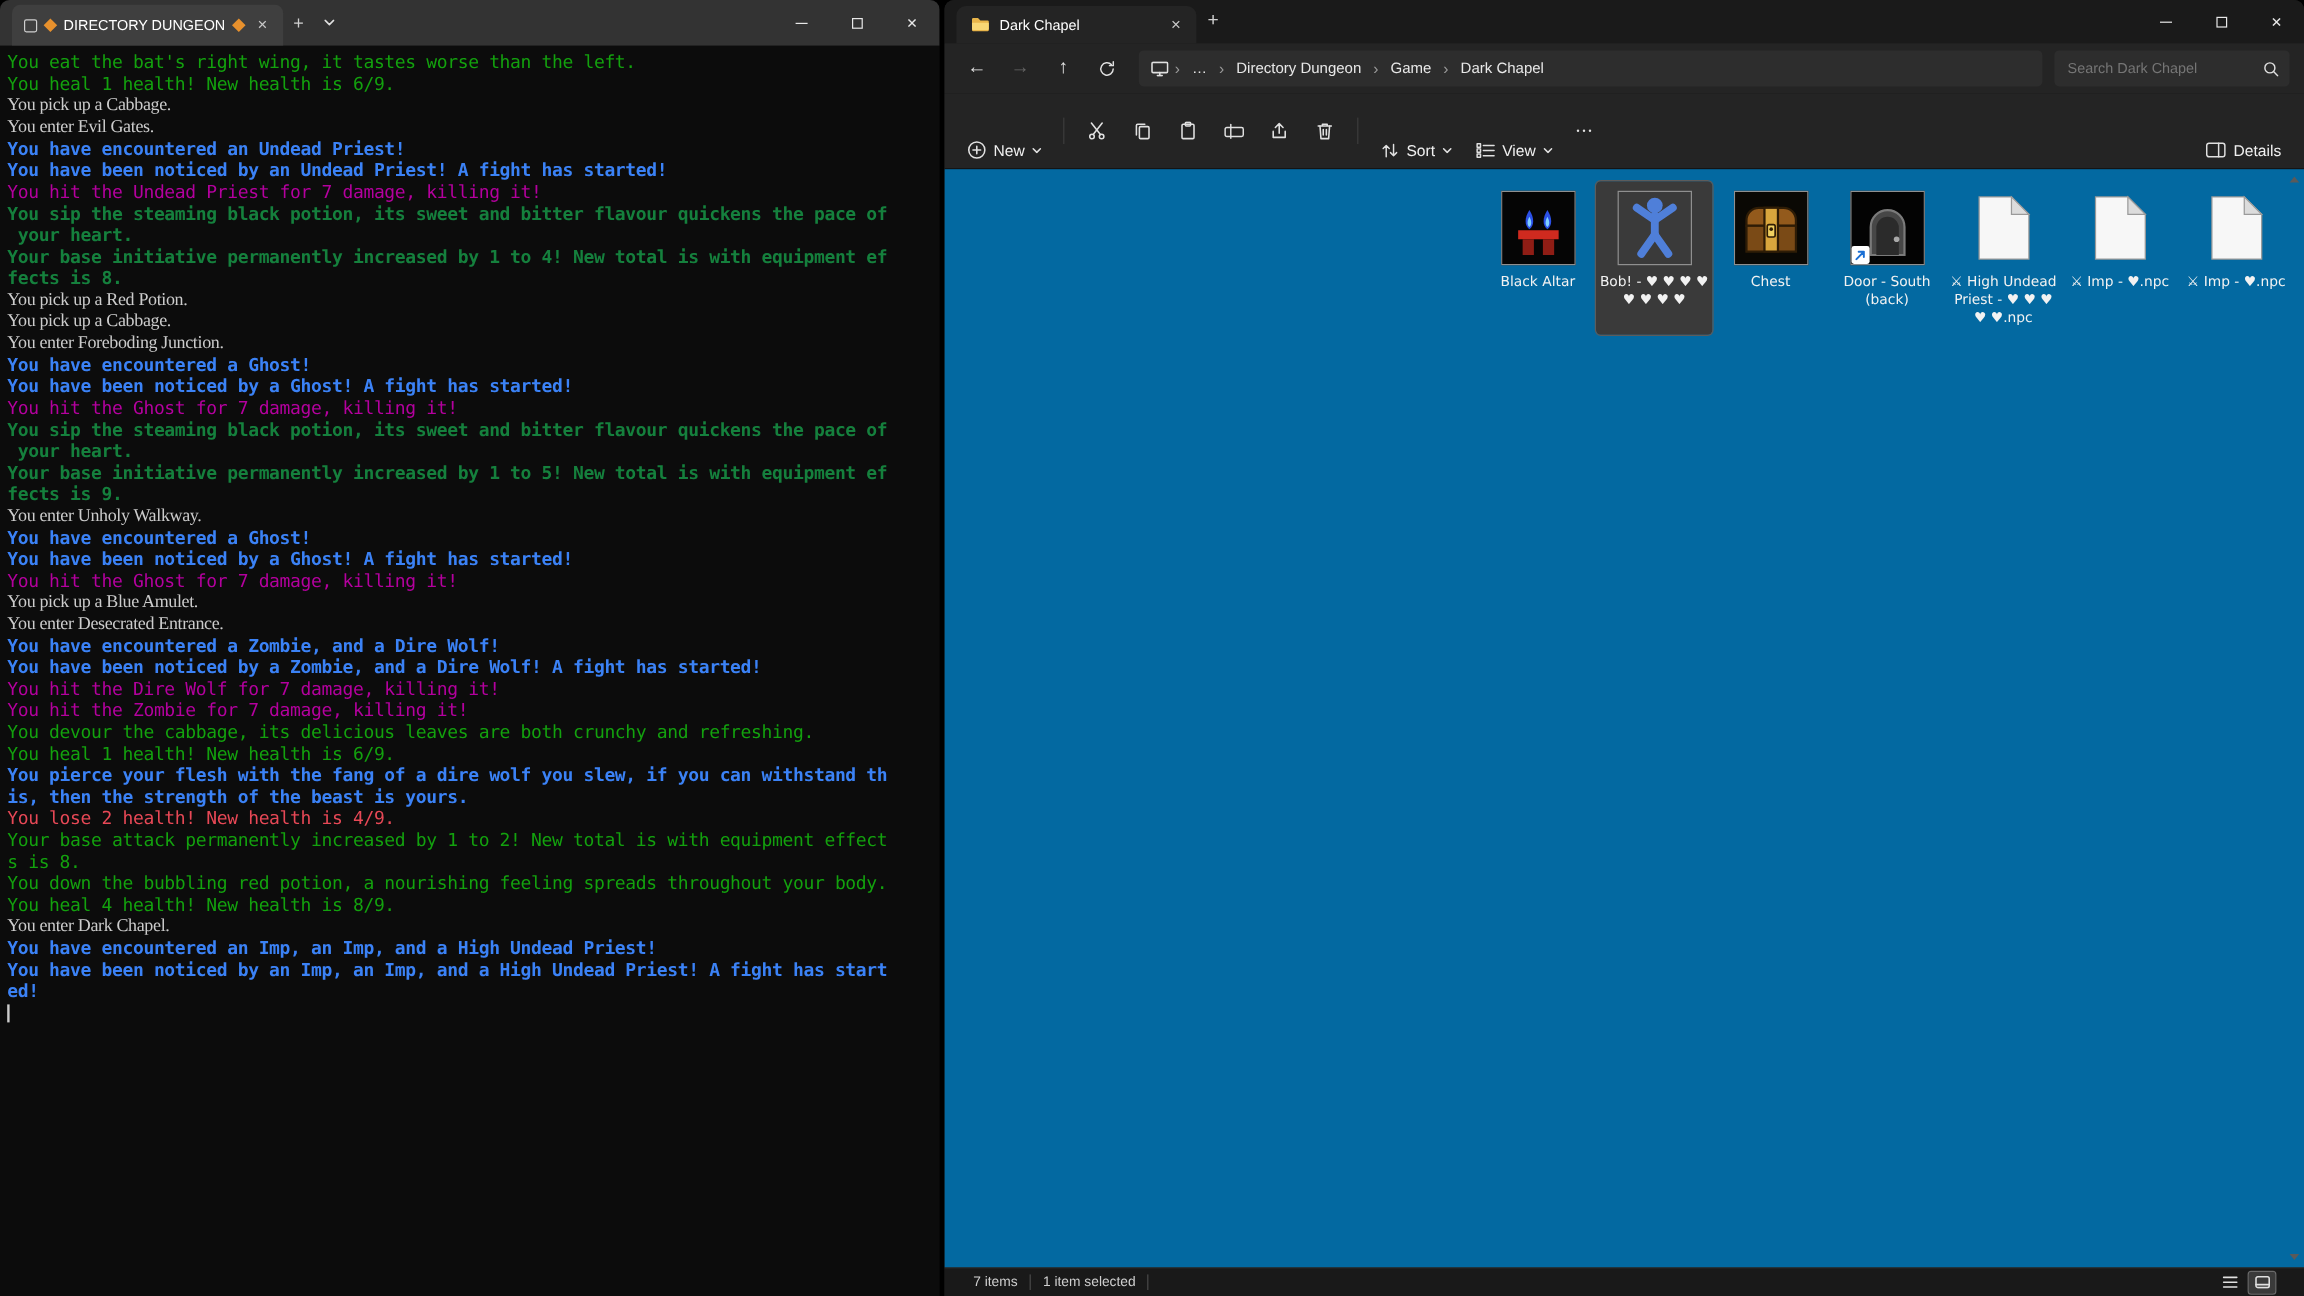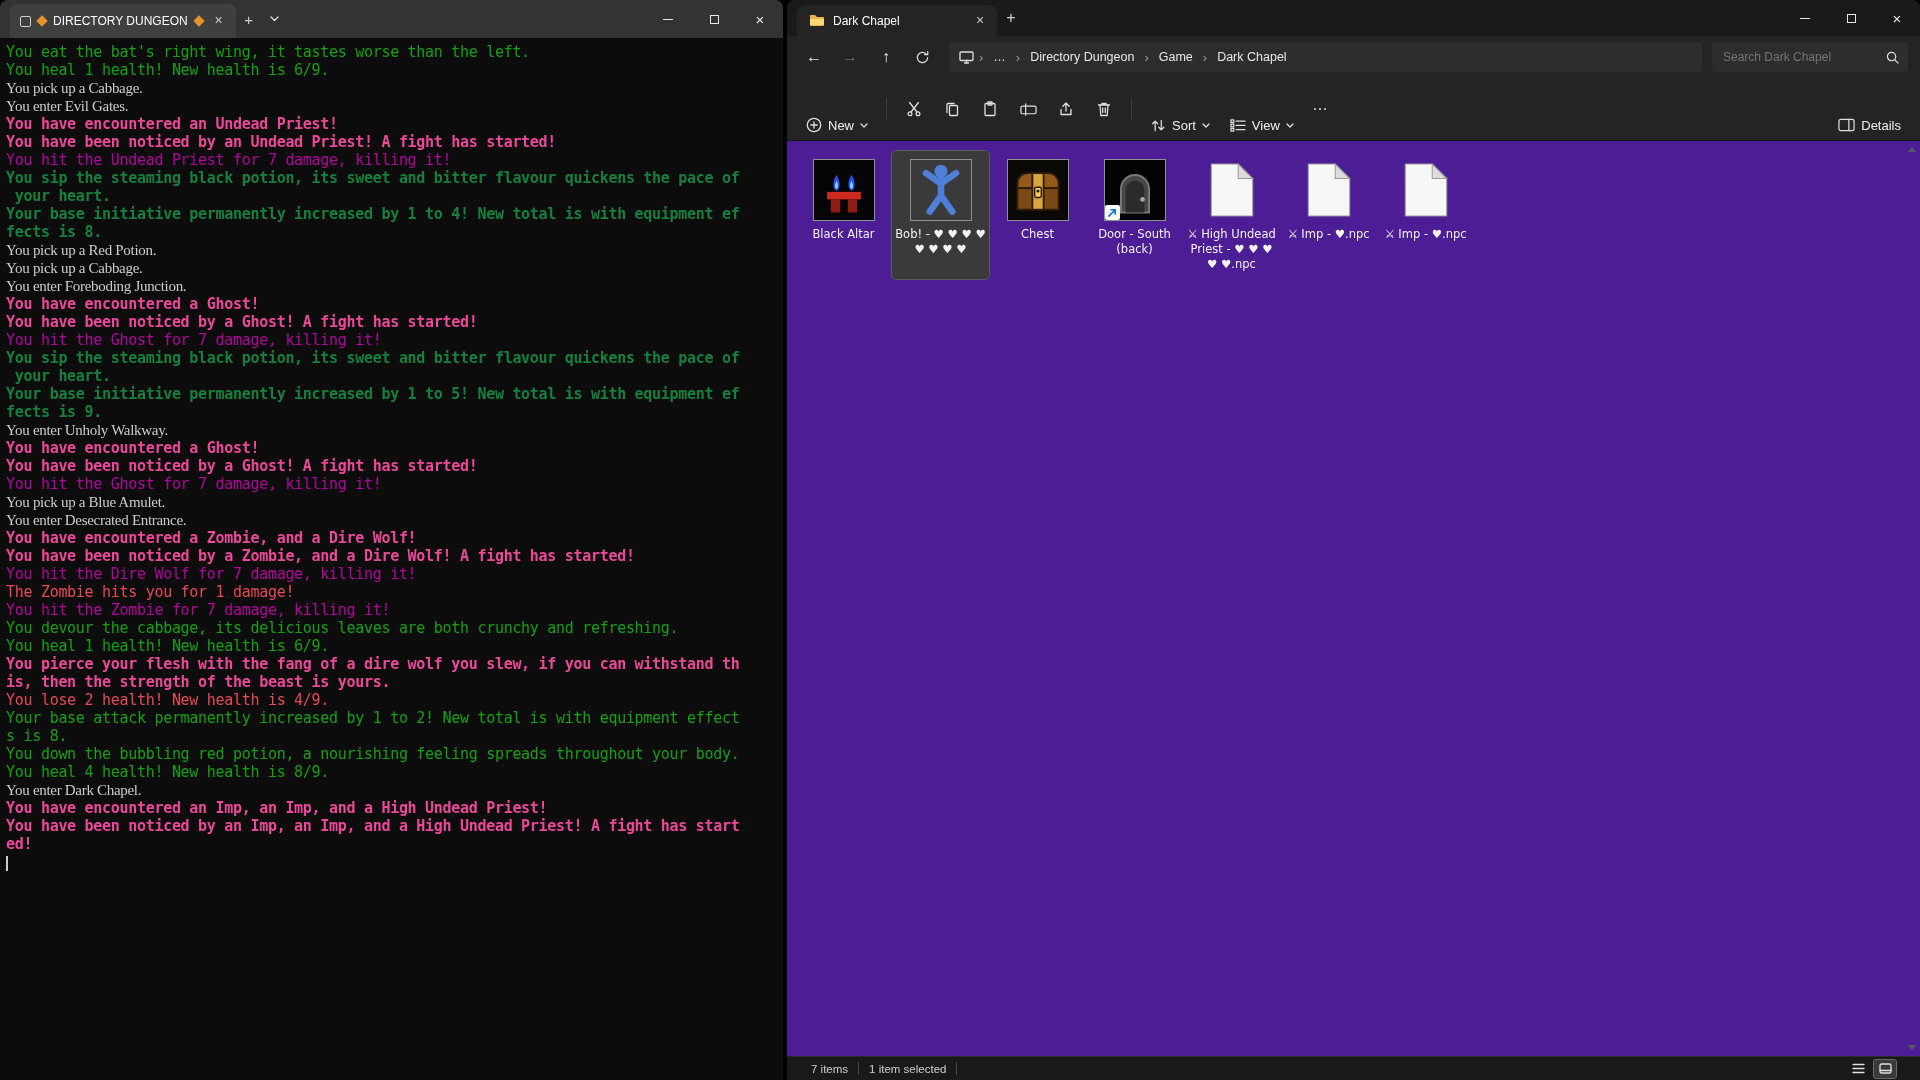--- a/index.html
+++ b/index.html
@@ -30,7 +30,7 @@
   .ln { white-space:pre; min-height:18px; }
   .ln.green   { color:#13A10E; }
   .ln.white   { color:#CCCCCC;font-family:Liberation Serif, serif; }
-  .ln.bold    { color:#ec4899; font-weight:bold; }
+  .ln.bold    { color:#3b82f6; font-weight:bold; }
   .ln.magenta { color:#B4009E; }
   .ln.cyan    { color:#15803d;font-weight:bold; }
   .ln.red     { color:#E74856; }

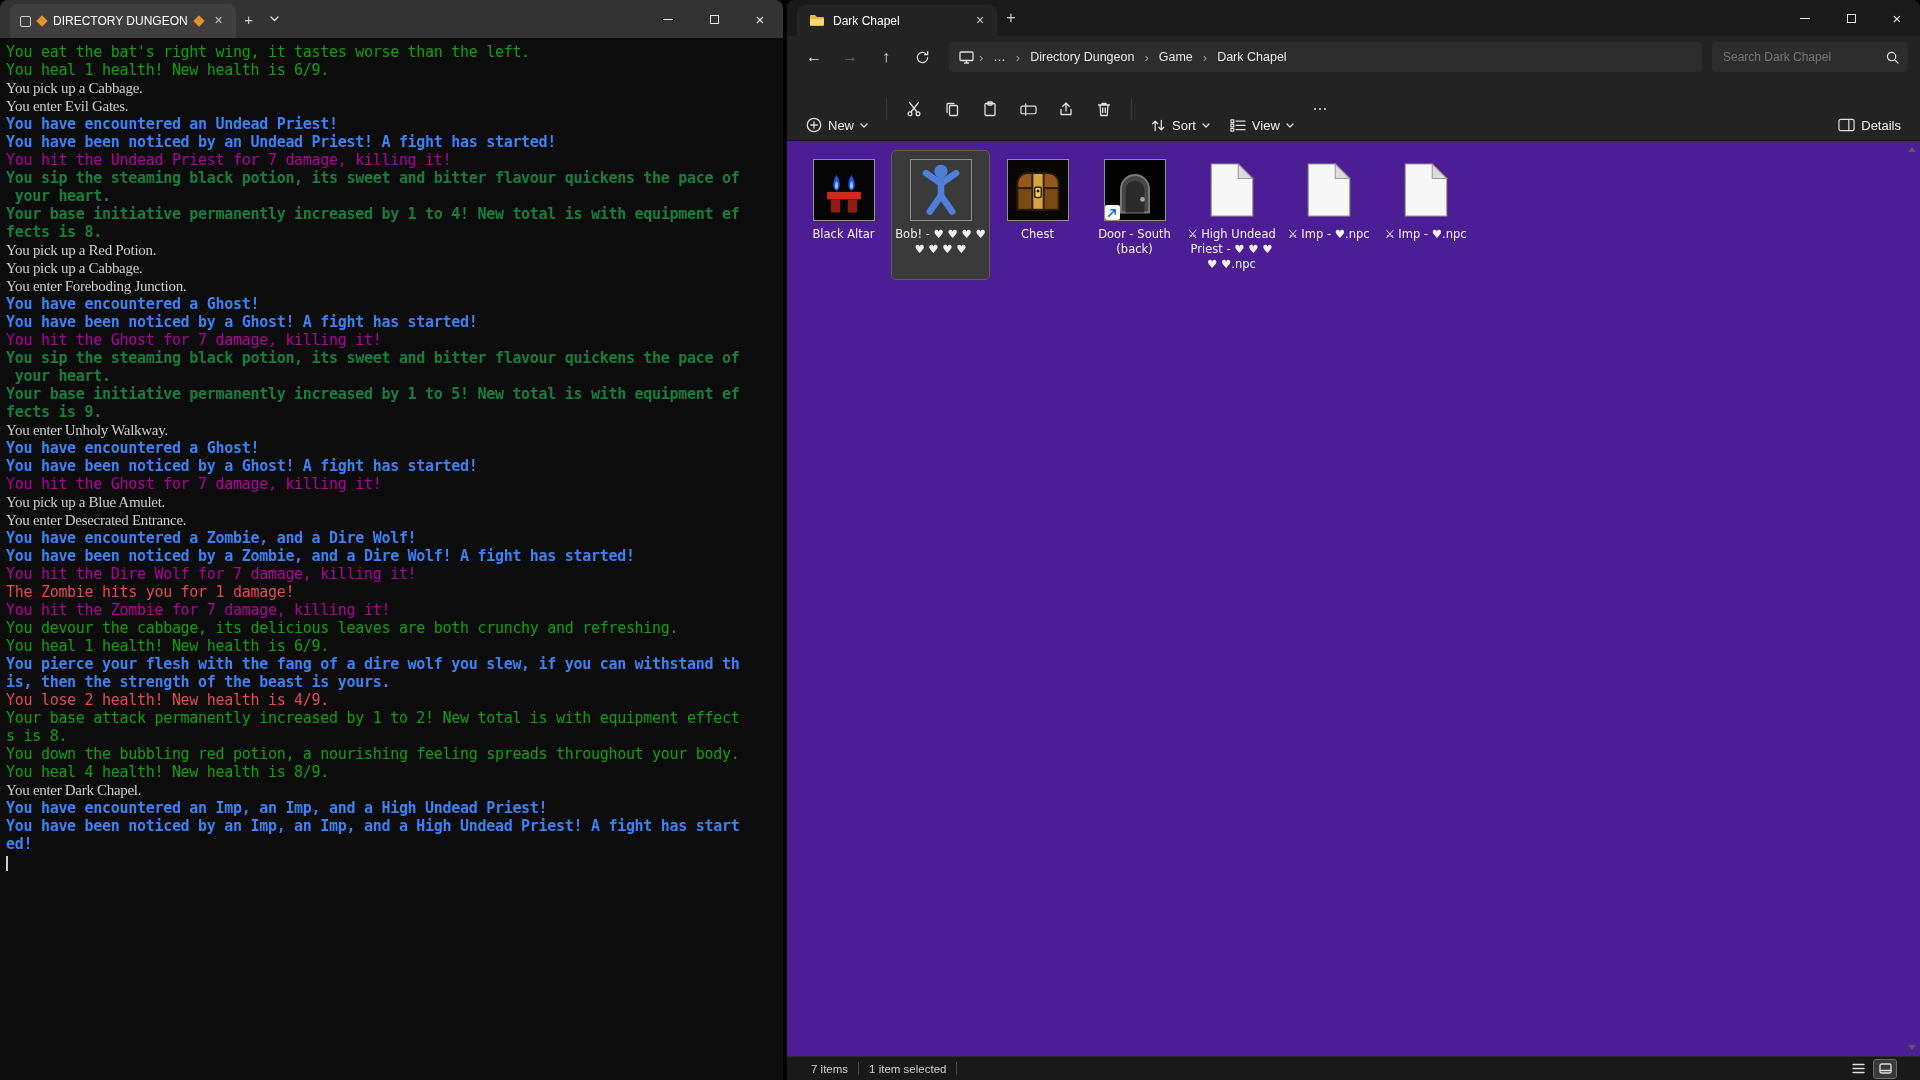--- a/index.html
+++ b/index.html
@@ -71,7 +71,7 @@
   svg.ic { stroke:#E0E0E0; fill:none; stroke-width:1.3; stroke-linecap:round; stroke-linejoin:round; }
 
   .exp-content { flex:1; position:relative; padding:10px 8px; display:flex; flex-wrap:wrap;
-                 align-content:flex-start; background:#4c1d95; }
+                 align-content:flex-start; background:#0369a1;justify-content:flex-end; }
   .tile { width:97px; display:flex; flex-direction:column; align-items:center; padding:7px 2px;
           border-radius:4px; margin-right:0; }
   .tile.selected { background:#3A3A3A; outline:1px solid #5C5C5C; }

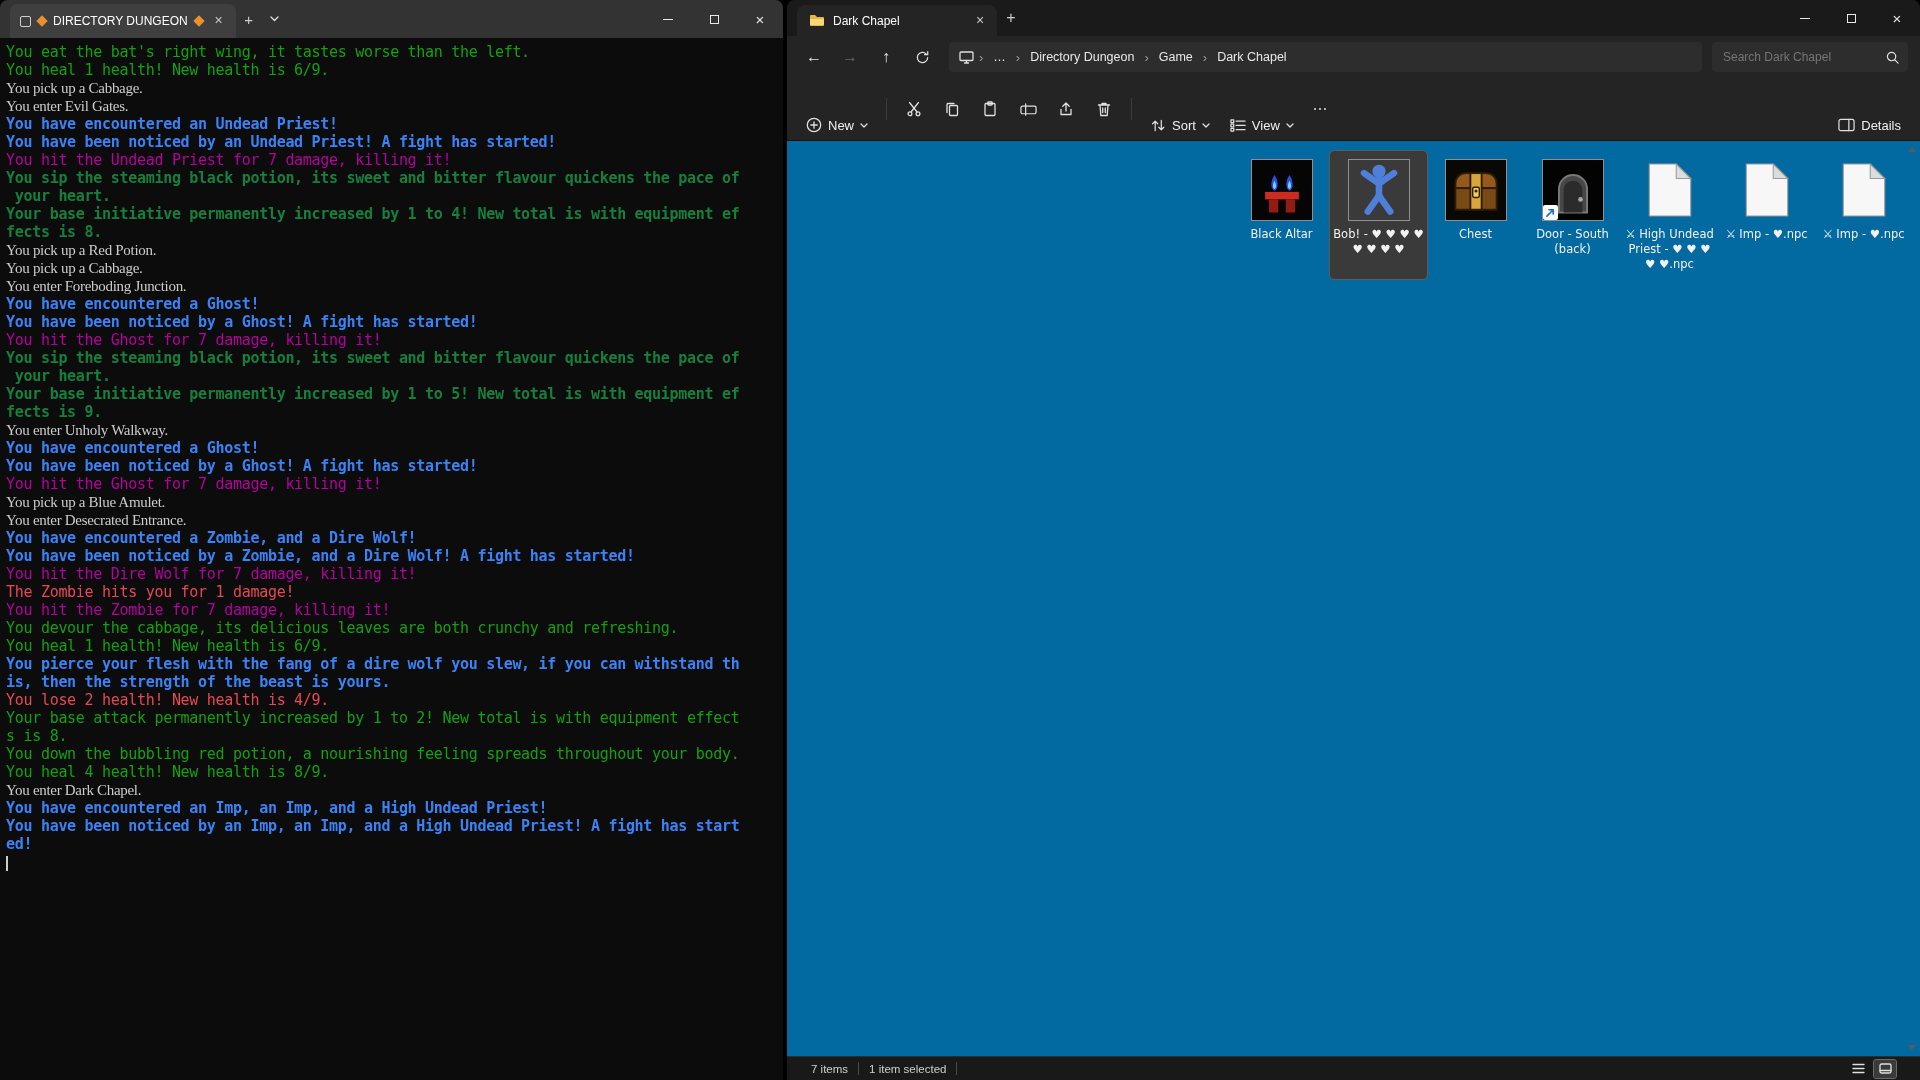--- a/index.html
+++ b/index.html
@@ -191,7 +191,6 @@
 
           <div class="ln magenta">You hit the Dire Wolf for 7 damage, killing it!</div>
 
-          <div class="ln red">The Zombie hits you for 1 damage!</div>
 
           <div class="ln magenta">You hit the Zombie for 7 damage, killing it!</div>
 

